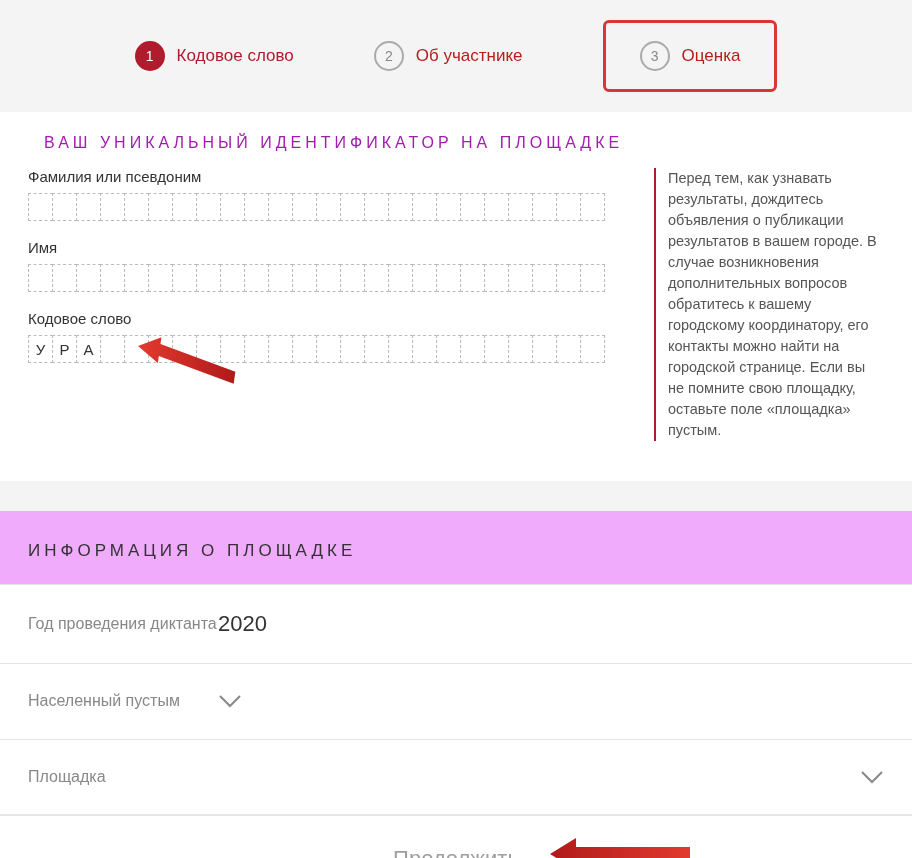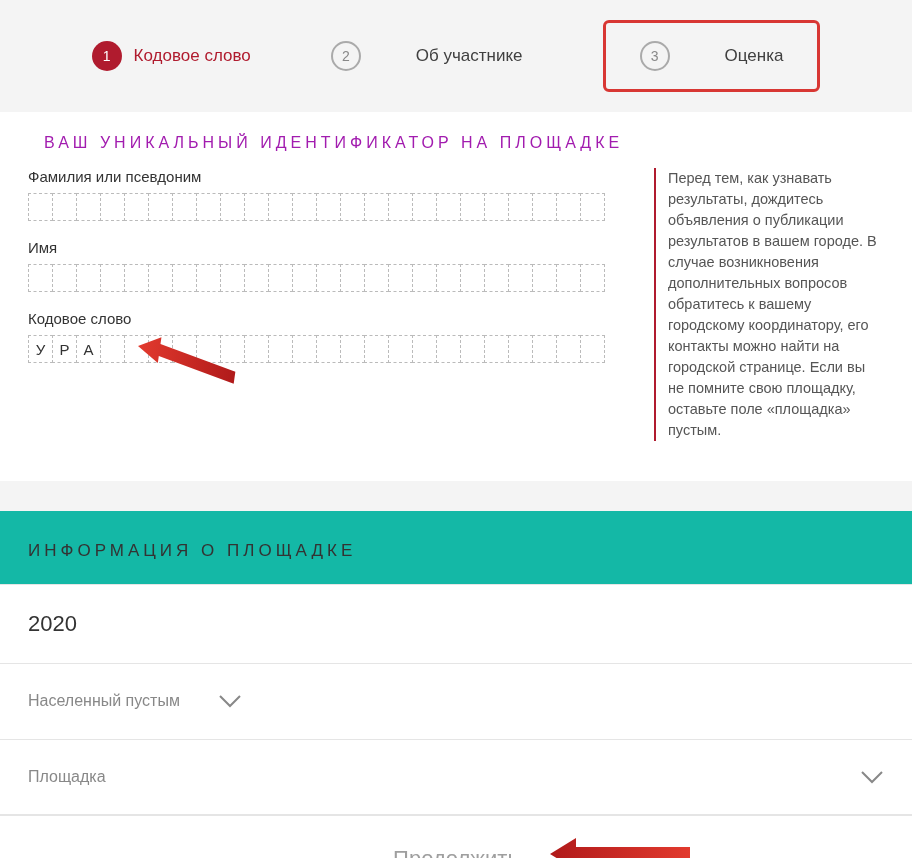--- a/index.html
+++ b/index.html
@@ -11,7 +11,7 @@
   .step-circle.inactive { border: 2px solid #aaa; color: #888; }
   .step-label { font-size: 17px; }
   .step-label.active { color: #b01b2e; }
-  .step-label.inactive { color: #404040; margin-left: 43px; }
+  .step-label.inactive { color: #b91c1c; }
   .step.highlighted { border: 3px solid #d83733; border-radius: 6px; padding: 18px 34px; }
   .section-title { font-size: 16px; letter-spacing: 4px; color: #a21caf; padding: 22px 44px 16px; text-transform: uppercase; }
 

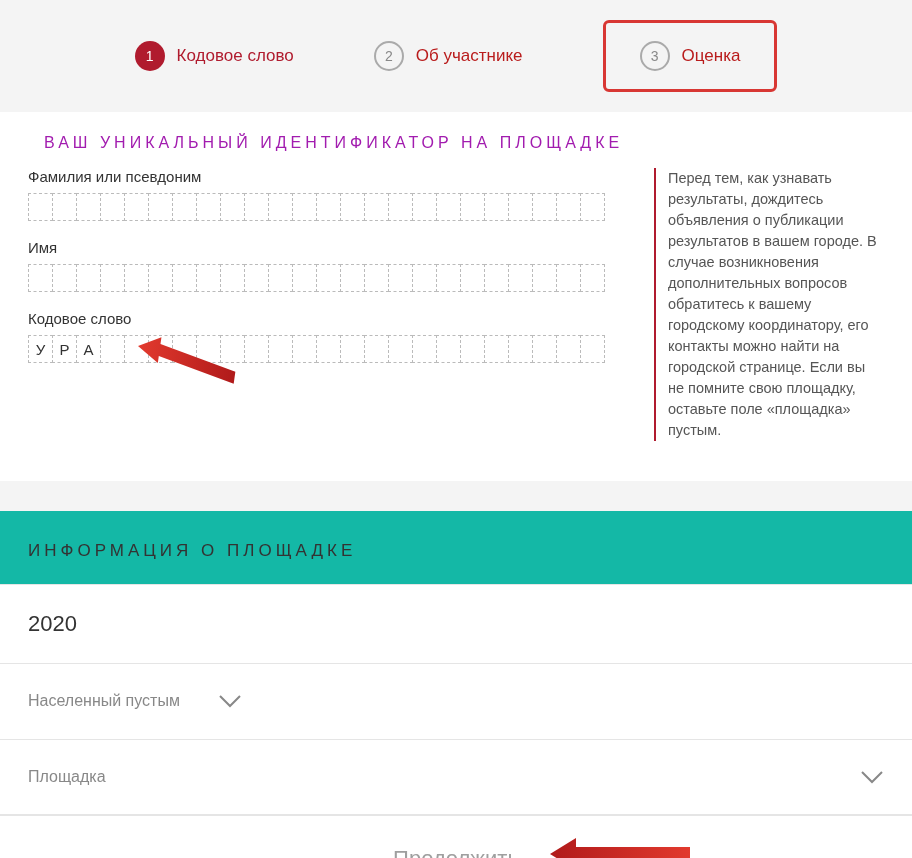--- a/index.html
+++ b/index.html
@@ -24,7 +24,7 @@
   .char-box { width: 25px; height: 28px; border: 1px dashed #bbb; margin-left: -1px; display: flex; align-items: center; justify-content: center; font-size: 15px; color: #333; }
   .char-box:first-child { margin-left: 0; }
 
-  .info-title { font-size: 17px; letter-spacing: 4px; color: #333; padding: 30px 28px 24px; text-transform: uppercase; background: #14b8a6; }
+  .info-title { font-size: 17px; letter-spacing: 4px; color: #333; padding: 30px 28px 24px; text-transform: uppercase; background: #f0abfc; }
   .info-bg { background: #f4f4f4; height: 30px; }
   .row { display: flex; align-items: center; padding: 26px 28px; border-top: 1px solid #e5e5e5; border-bottom: 1px solid #e5e5e5; margin-top: -1px; }
   .row-label { width: 190px; color: #888; font-size: 16px; line-height: 1.4; }

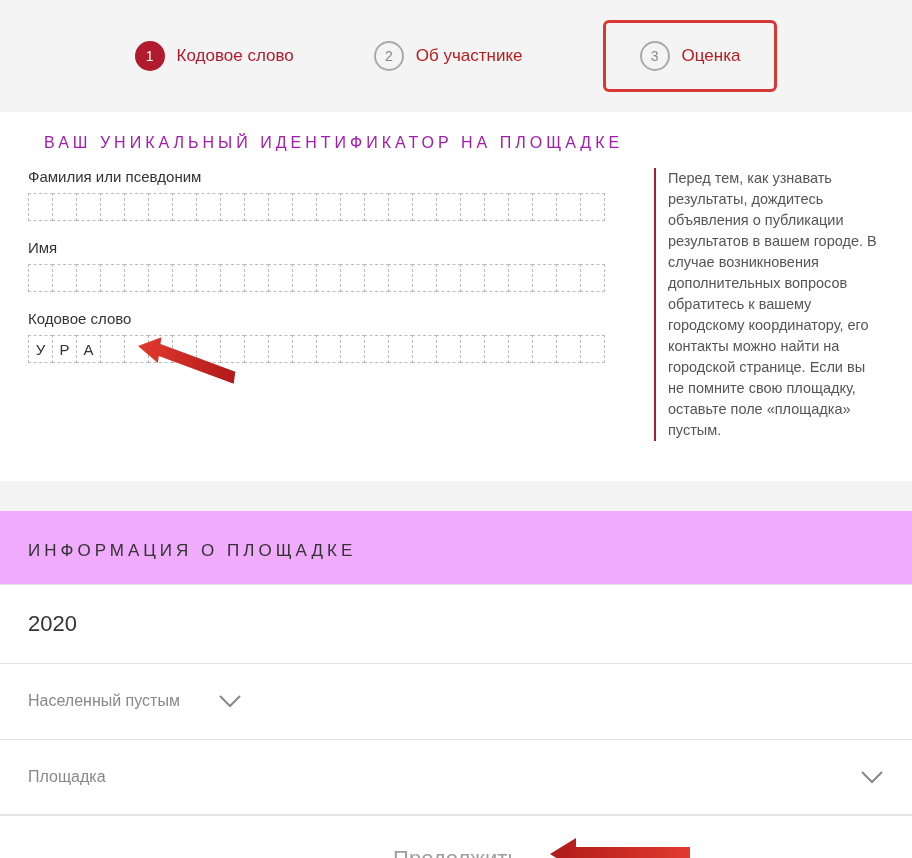--- a/index.html
+++ b/index.html
@@ -165,6 +165,7 @@
 <div class="info-title">ИНФОРМАЦИЯ О ПЛОЩАДКЕ</div>
 
 <div class="row">
+  <div class="row-label">Год проведения диктанта</div>
   <div class="row-value">2020</div>
 </div>
 

